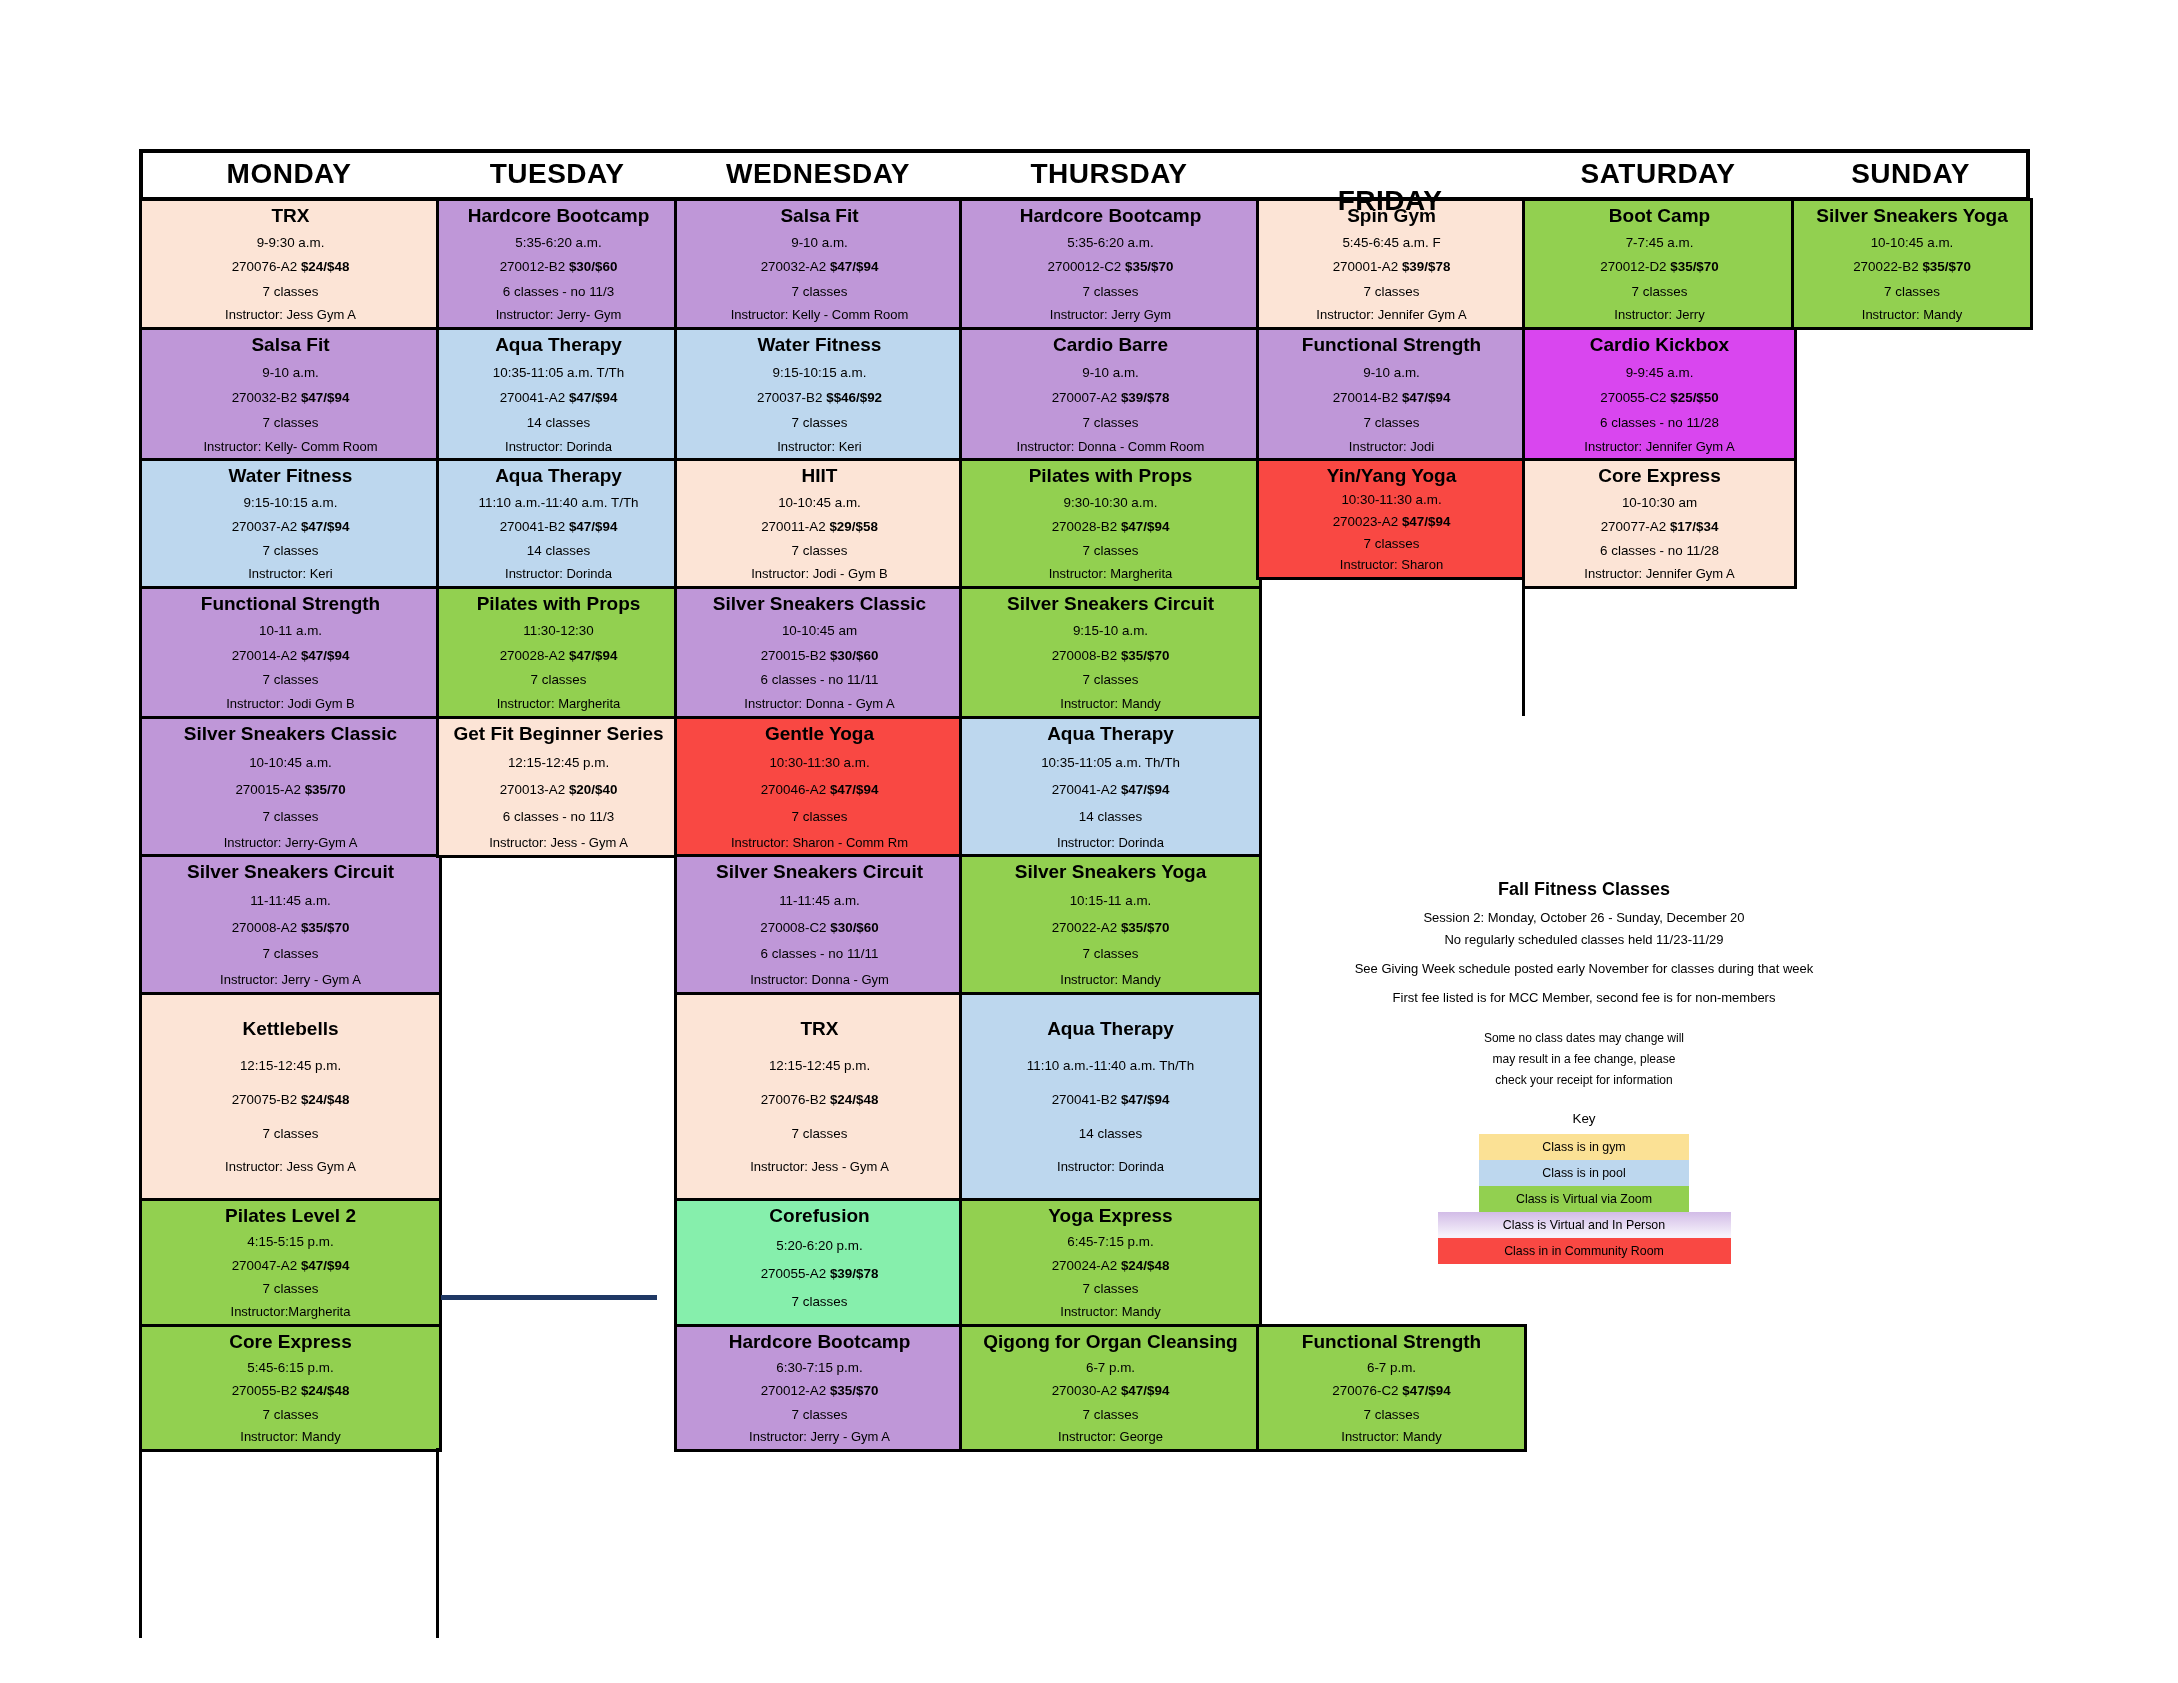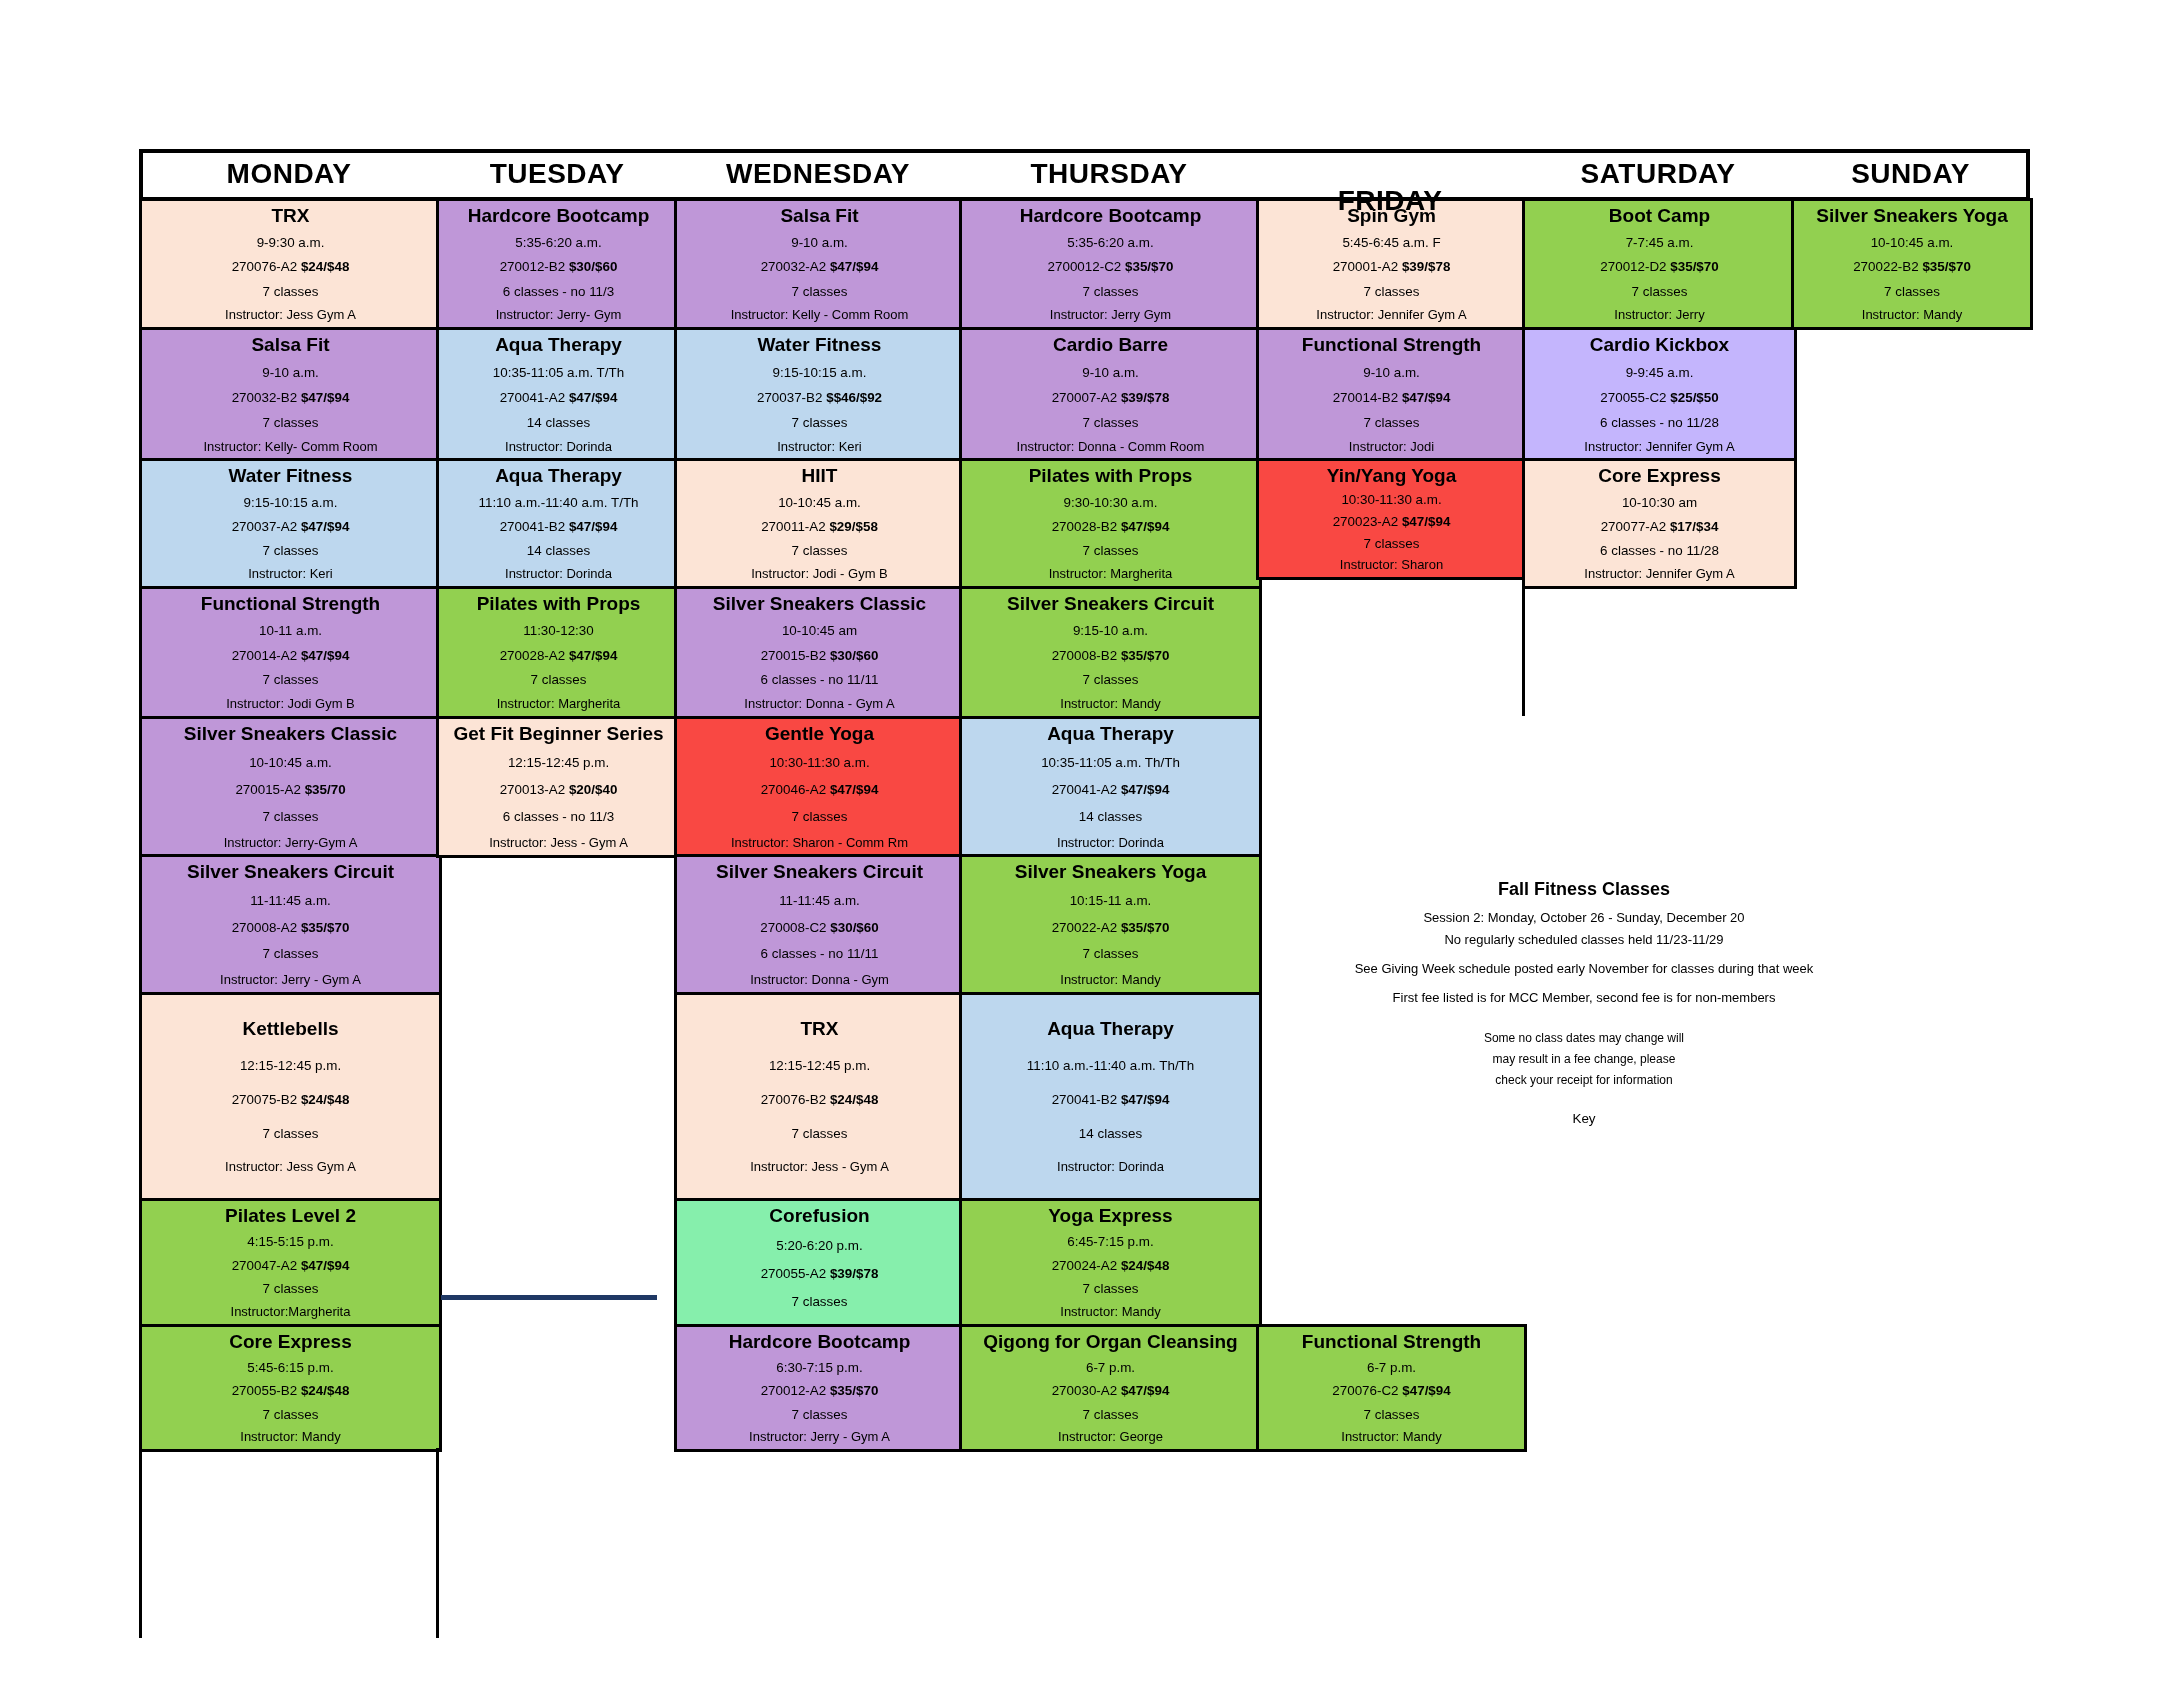--- a/index.html
+++ b/index.html
@@ -294,7 +294,7 @@
         <div class="c-line">7 classes</div>
         <div class="c-line c-instr">Instructor: Jerry</div>
       </div>
-      <div class="card" style="left: 1522px; width: 275px; top: 327px; height: 135px; background: #c4b5fd;">
+      <div class="card" style="left: 1522px; width: 275px; top: 327px; height: 135px; background: #d946ef;">
         <div class="c-title">Cardio Kickbox</div>
         <div class="c-line">9-9:45 a.m.</div>
         <div class="c-line"><span>270055-C2</span> <span class="c-price">$25/$50</span></div>

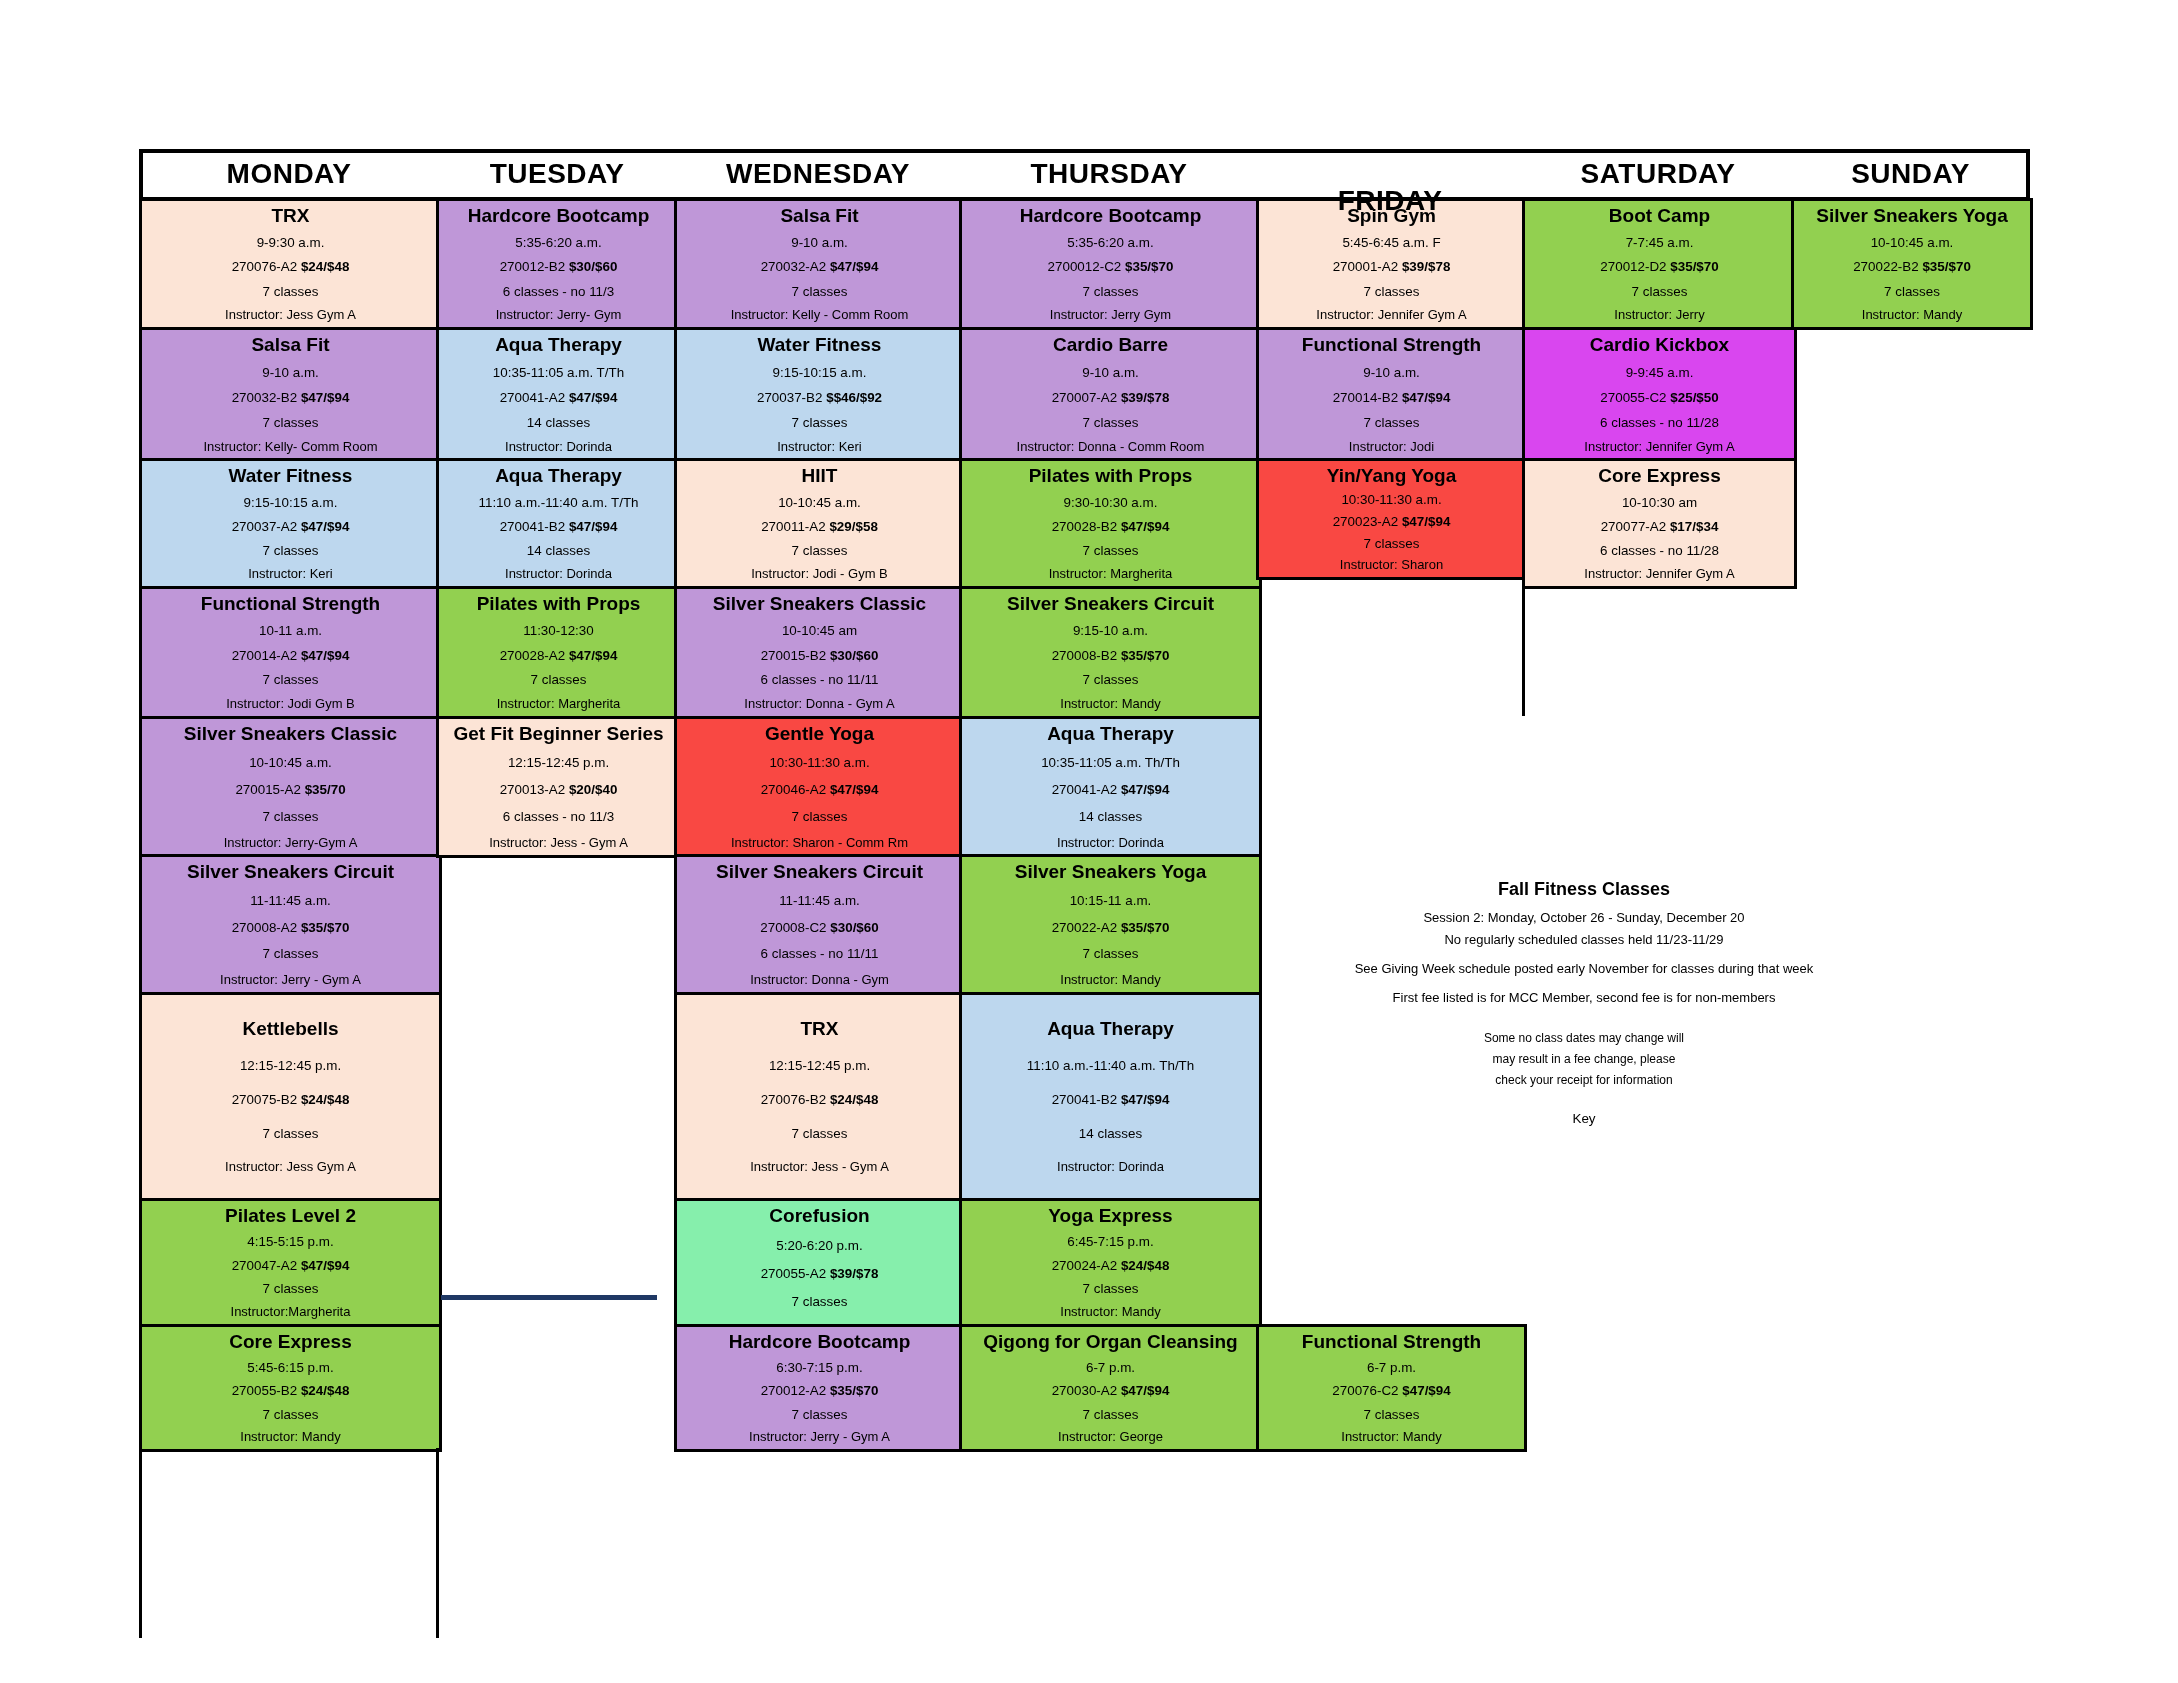--- a/index.html
+++ b/index.html
@@ -327,6 +327,23 @@
     <div class="note-line">may result in a fee change, please</div>
     <div class="note-line">check your receipt for information</div>
     <div id="key-label">Key</div>
+    <div id="key-rows">
+        <div class="key-row" style="width: 210px; background: rgb(251, 225, 149);">
+          <span>Class is in gym</span>
+        </div>
+        <div class="key-row" style="width: 210px; background: rgb(189, 215, 238);">
+          <span>Class is in pool</span>
+        </div>
+        <div class="key-row" style="width: 210px; background: rgb(146, 208, 80);">
+          <span>Class is Virtual via Zoom</span>
+        </div>
+        <div class="key-row" style="width: 293px; background: linear-gradient(rgb(210, 188, 231) 0%, rgb(246, 242, 251) 90%);">
+          <span>Class is Virtual and In Person</span>
+        </div>
+        <div class="key-row" style="width: 293px; background: rgb(249, 72, 67);">
+          <span>Class in in Community Room</span>
+        </div>
+      </div>
   </div>
 
   <div id="navy-dash" style="left:441px;top:1295px;width:216px;height:5px;"></div>

